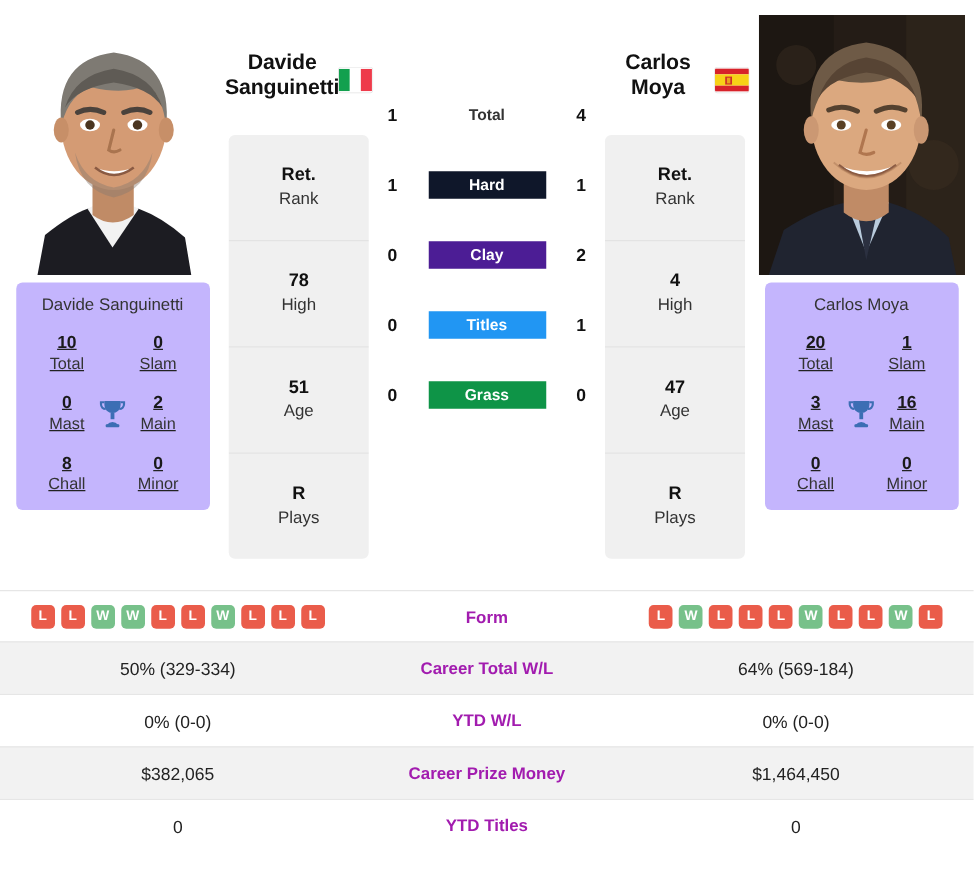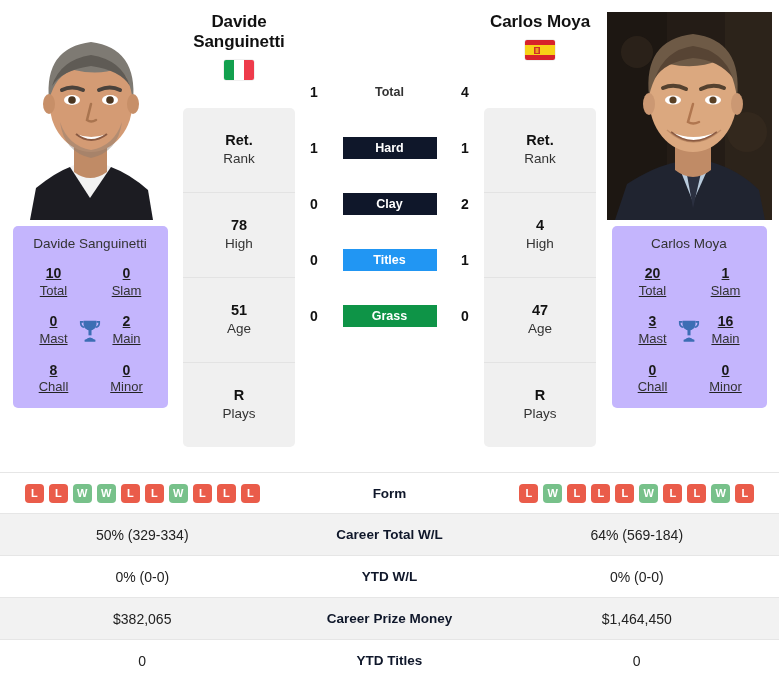--- a/index.html
+++ b/index.html
@@ -48,7 +48,7 @@
   }
 
   
-  .name-block{height:96px;display:flex;flex-direction:column;align-items:center;justify-content:flex-start;}
+  .name-block{height:96px;display:flex;flex-direction:row;align-items:center;justify-content:flex-start;}
   .pname{
     font-size:17px;font-weight:bold;color:#111;text-align:center;
     line-height:1.18;letter-spacing:-.1px;

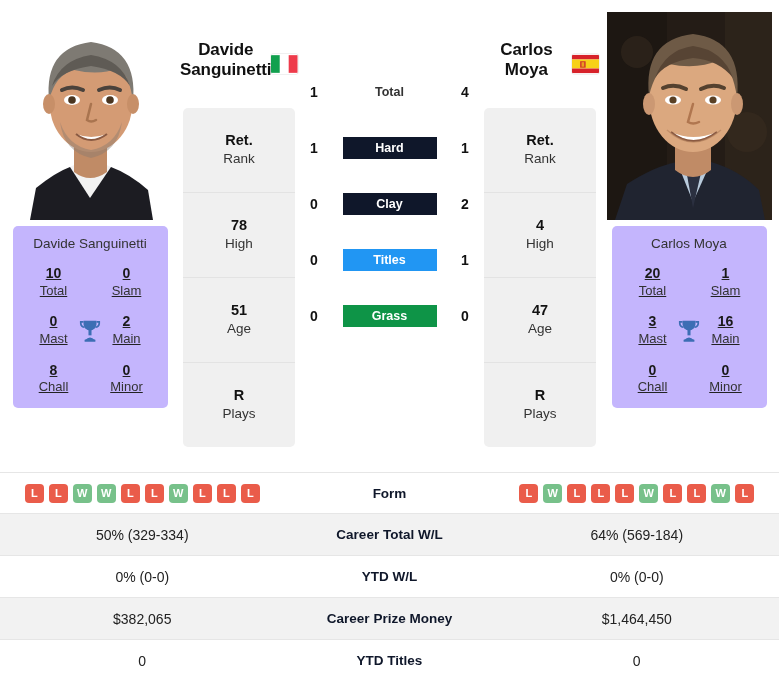--- a/index.html
+++ b/index.html
@@ -234,7 +234,7 @@
         <div class="h2h-row">
           <div class="h2h-num">0</div>
           <div class="h2h-mid">
-            <div class="badge" style="background:#0f172a">Clay</div>
+            <div class="badge" style="background:#4c1d95">Clay</div>
           </div>
           <div class="h2h-num">2</div>
         </div>

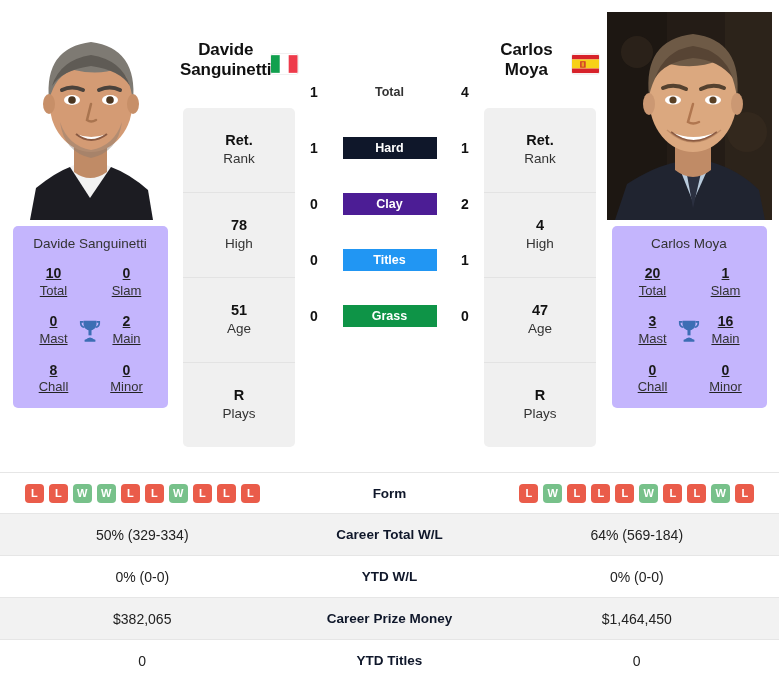--- a/index.html
+++ b/index.html
@@ -85,7 +85,7 @@
   .trow2 .side{flex:1;text-align:center;font-size:14px;color:#222;}
   .trow2 .label{
     width:210px;flex:0 0 210px;text-align:center;
-    font-size:13.5px;font-weight:bold;color:#0f172a;
+    font-size:13.5px;font-weight:bold;color:#a21caf;
   }
   .formrow{height:40px;}
   .form-badges{display:flex;justify-content:center;gap:5px;}

